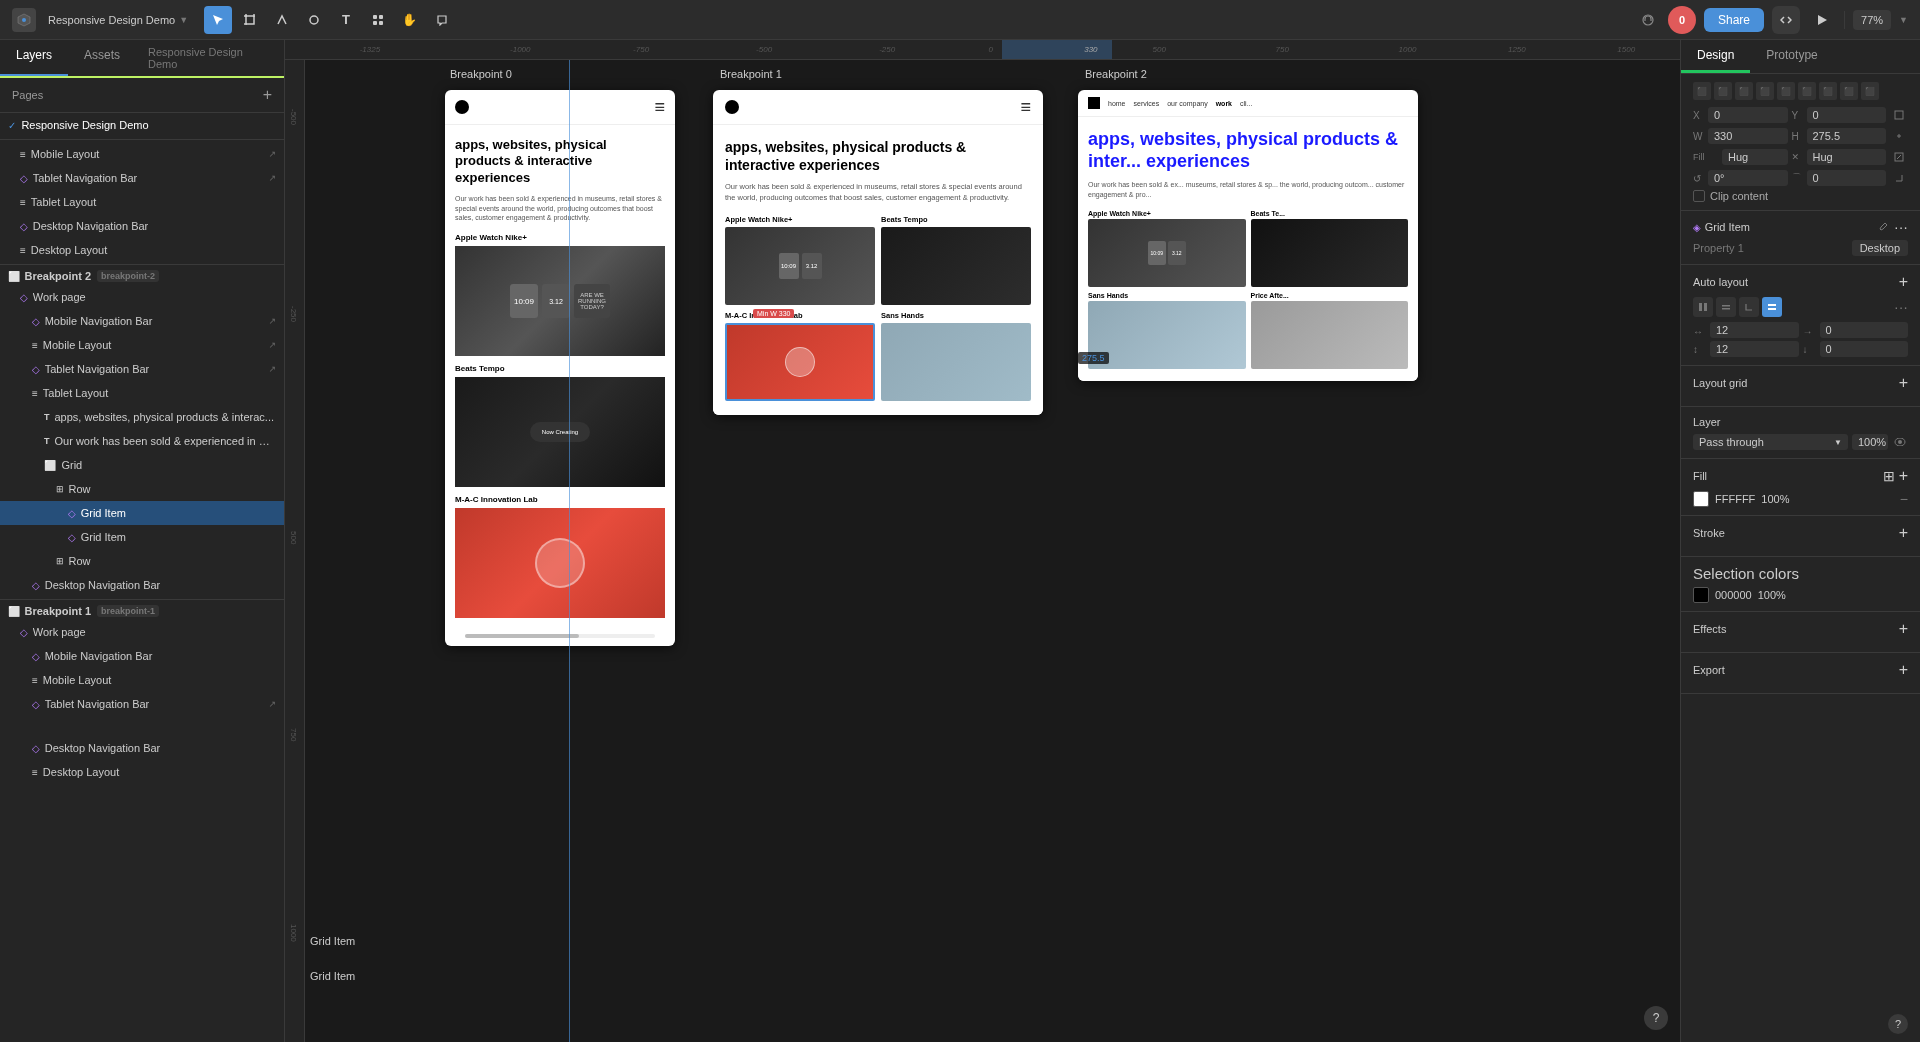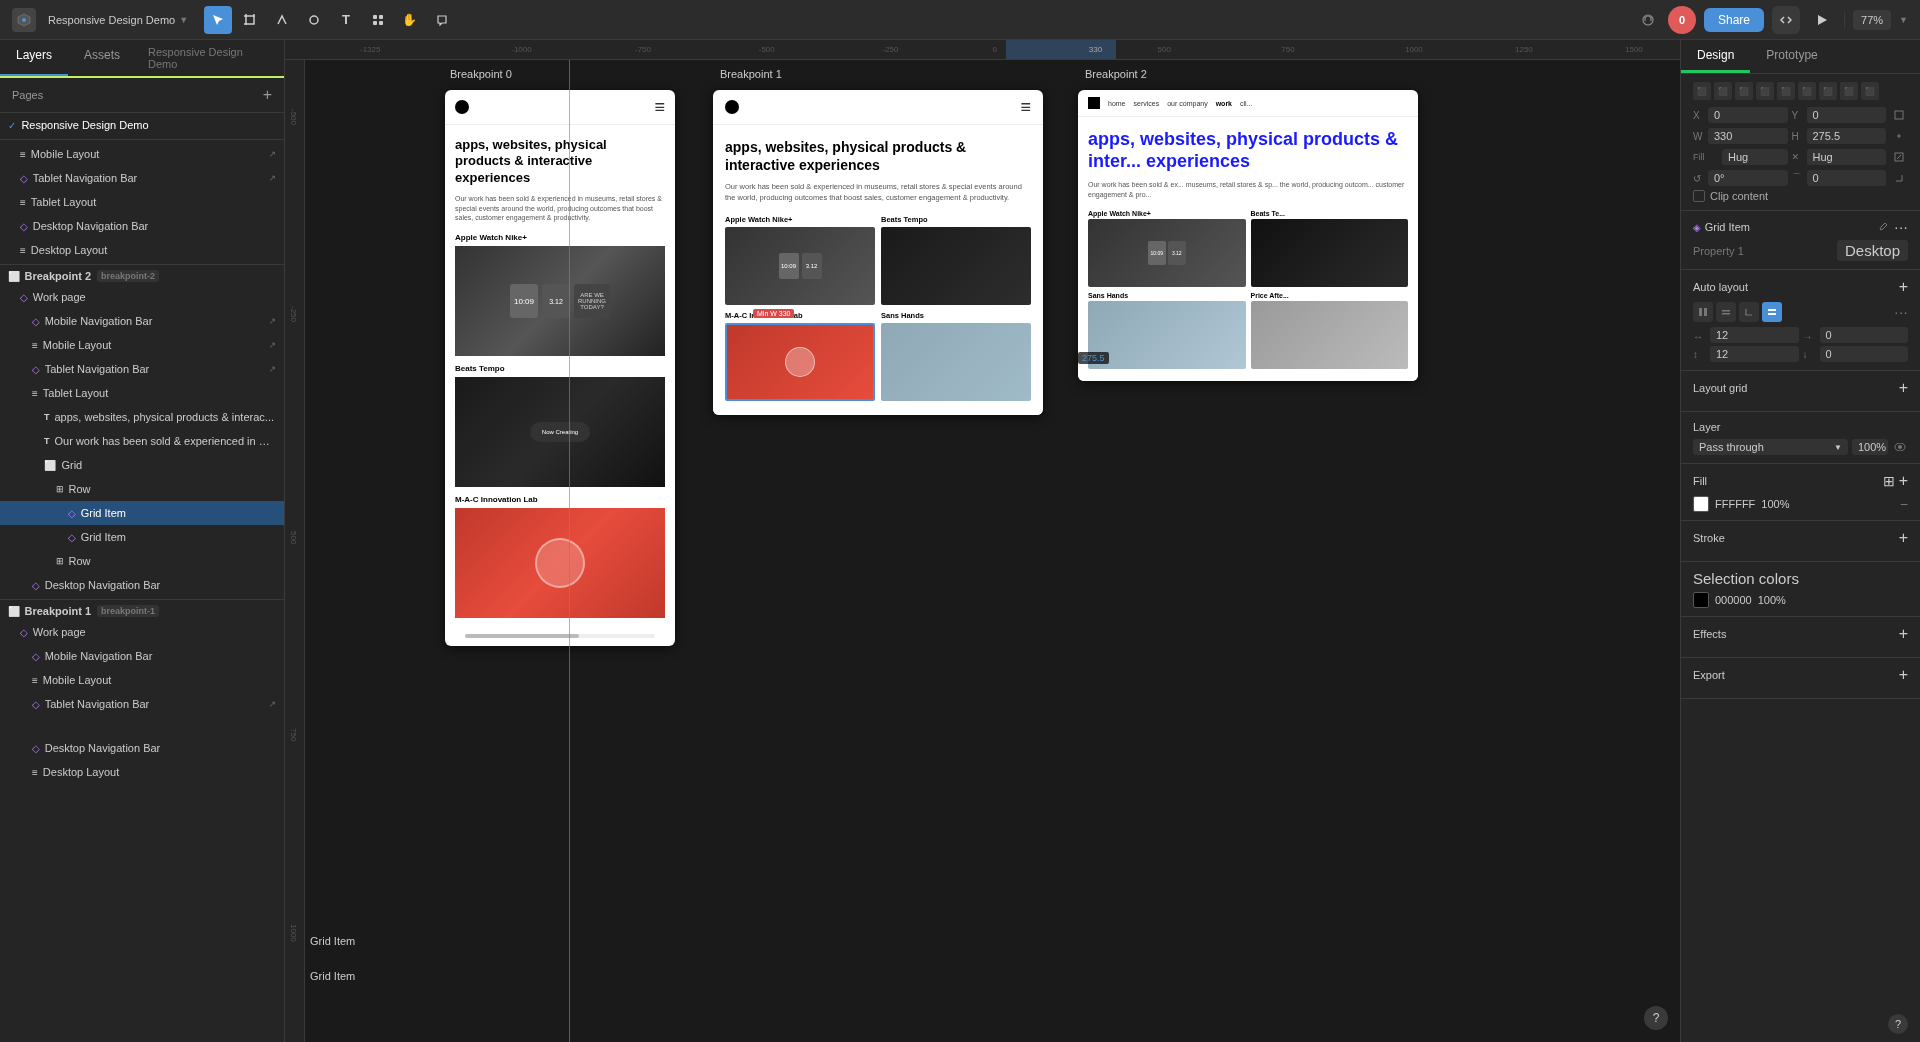--- a/index.html
+++ b/index.html
@@ -331,7 +331,7 @@
   <div class="canvas">
 
     <div style="position:absolute;top:0;left:0;right:0;height:20px;background:#252525;border-bottom:1px solid #3a3a3a;overflow:hidden;display:flex;align-items:flex-end;">
-      <div style="position:absolute;left:20px;right:0;height:100%;display:flex;align-items:center;">
+      <div style="position:absolute;left:20px;right:8px;height:100%;display:flex;align-items:center;font-style:italic;">
 
         <span style="position:absolute;left:4%;font-size:8px;color:#555;">-1325</span>
         <span style="position:absolute;left:15%;font-size:8px;color:#555;">-1000</span>

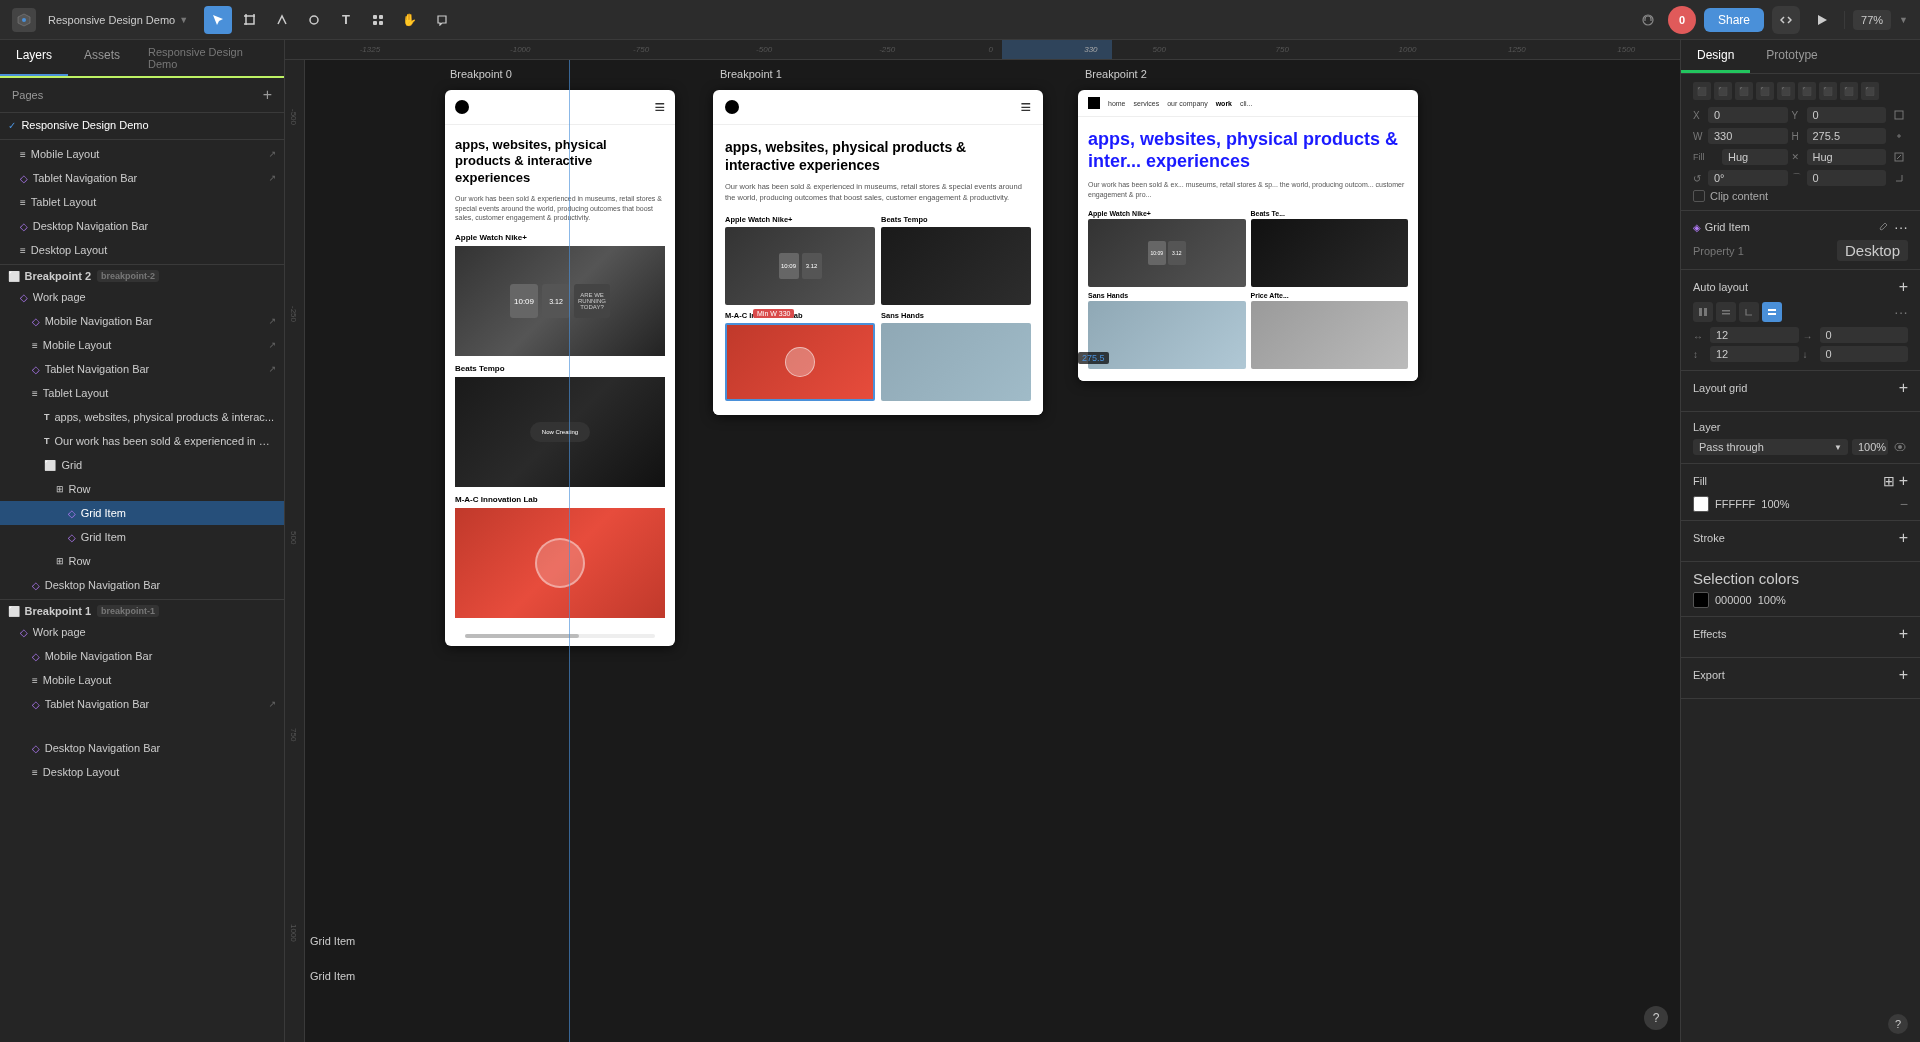--- a/index.html
+++ b/index.html
@@ -614,7 +614,7 @@
 
       <div style="display:flex;align-items:center;gap:4px;margin-top:5px;">
         <span style="font-size:11px;color:#777;flex:1;">Property 1</span>
-        <div style="background:#333;border-radius:3px;padding:2px 8px;font-size:15px;color:#ccc;cursor:pointer;">Desktop</div>
+        <div style="background:#333;border-radius:3px;padding:2px 8px;font-size:11px;color:#ccc;cursor:pointer;">Desktop</div>
       </div>
     </div>
 

